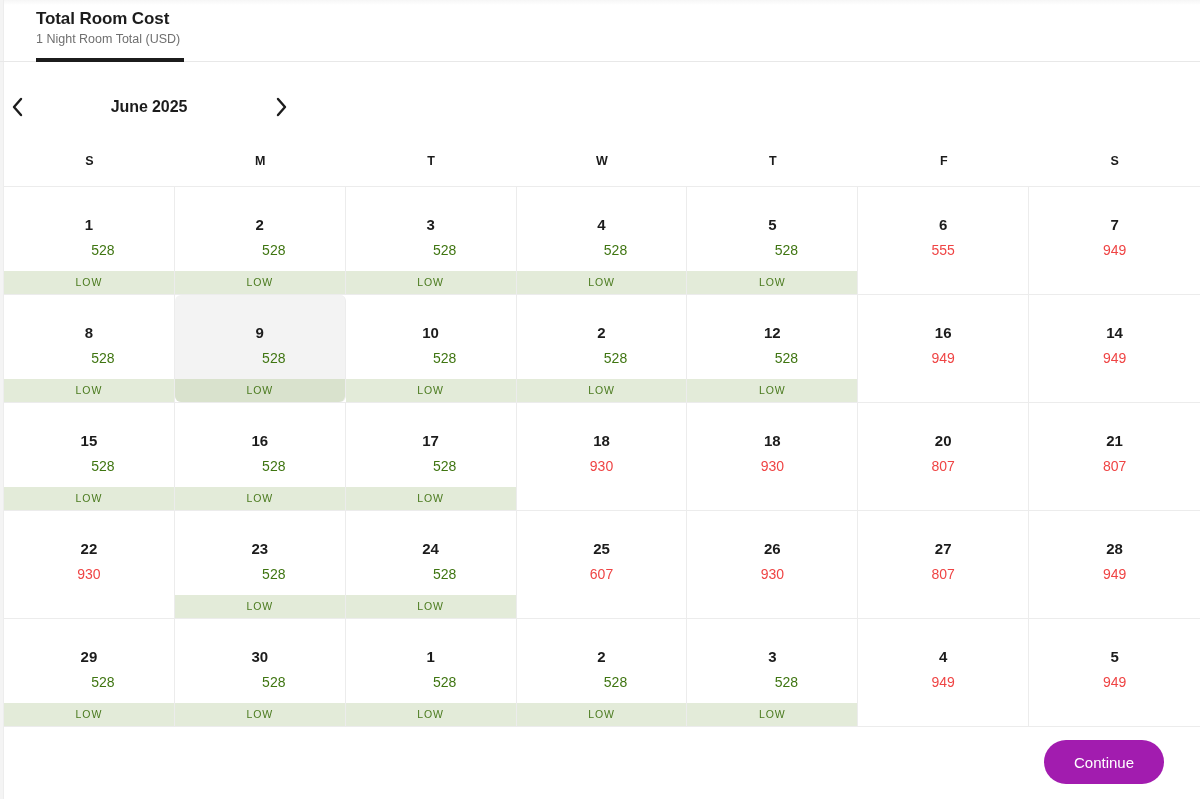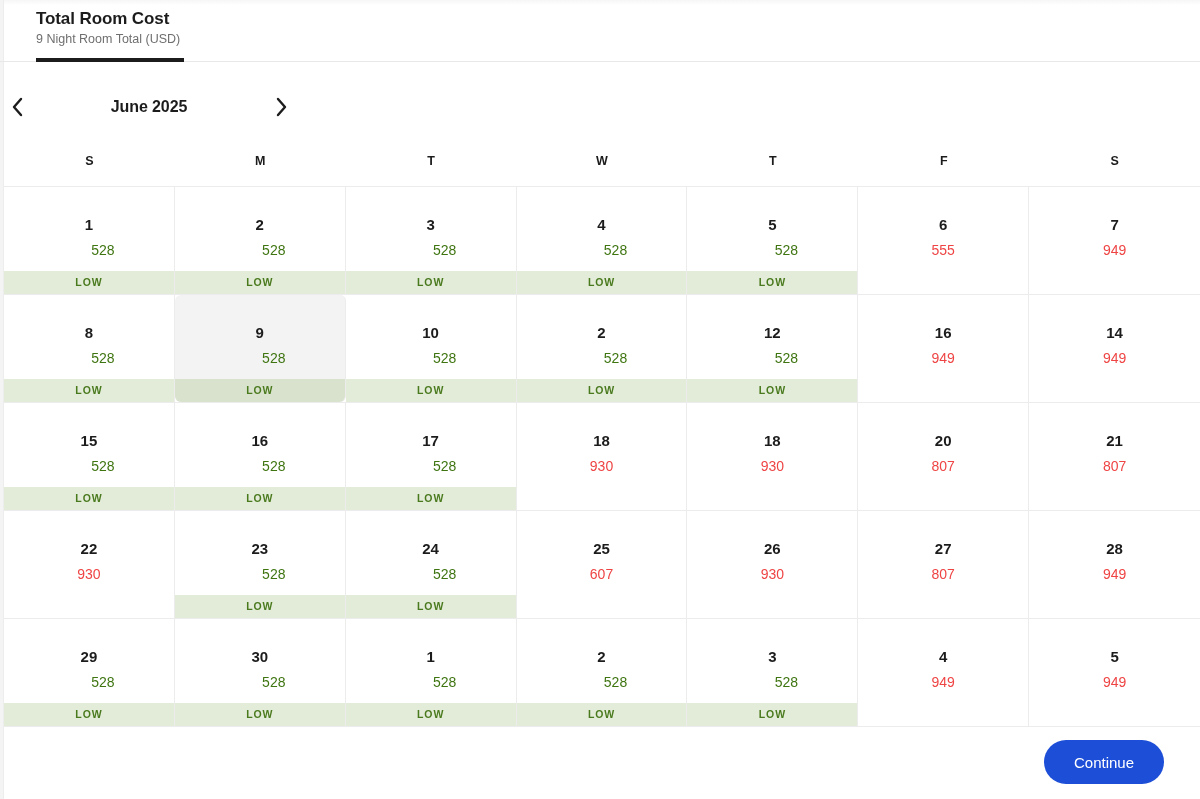--- a/index.html
+++ b/index.html
@@ -206,7 +206,7 @@
 
   <div class="header">
     <div class="header-title">Total Room Cost</div>
-    <div class="header-sub">9 Night Room Total (USD)</div>
+    <div class="header-sub">1 Night Room Total (USD)</div>
   </div>
   <div class="tab-rule"></div>
   <div class="tab-underline"></div>

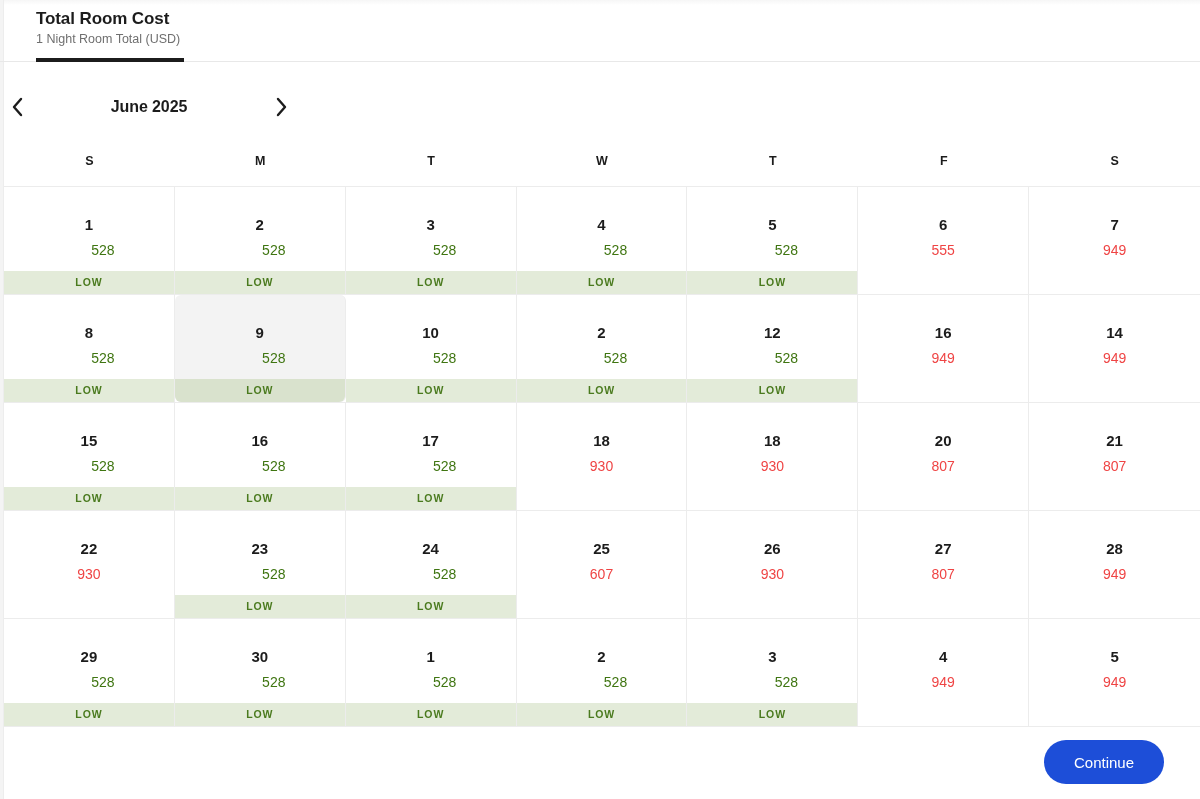--- a/index.html
+++ b/index.html
@@ -161,7 +161,7 @@
     line-height: 23px;
     text-align: center;
     font-size: 10.5px;
-    font-weight: bold;
+    font-weight: normal;
     letter-spacing: 0.9px;
     color: #4a7a1e;
     background: #e3ebd9;

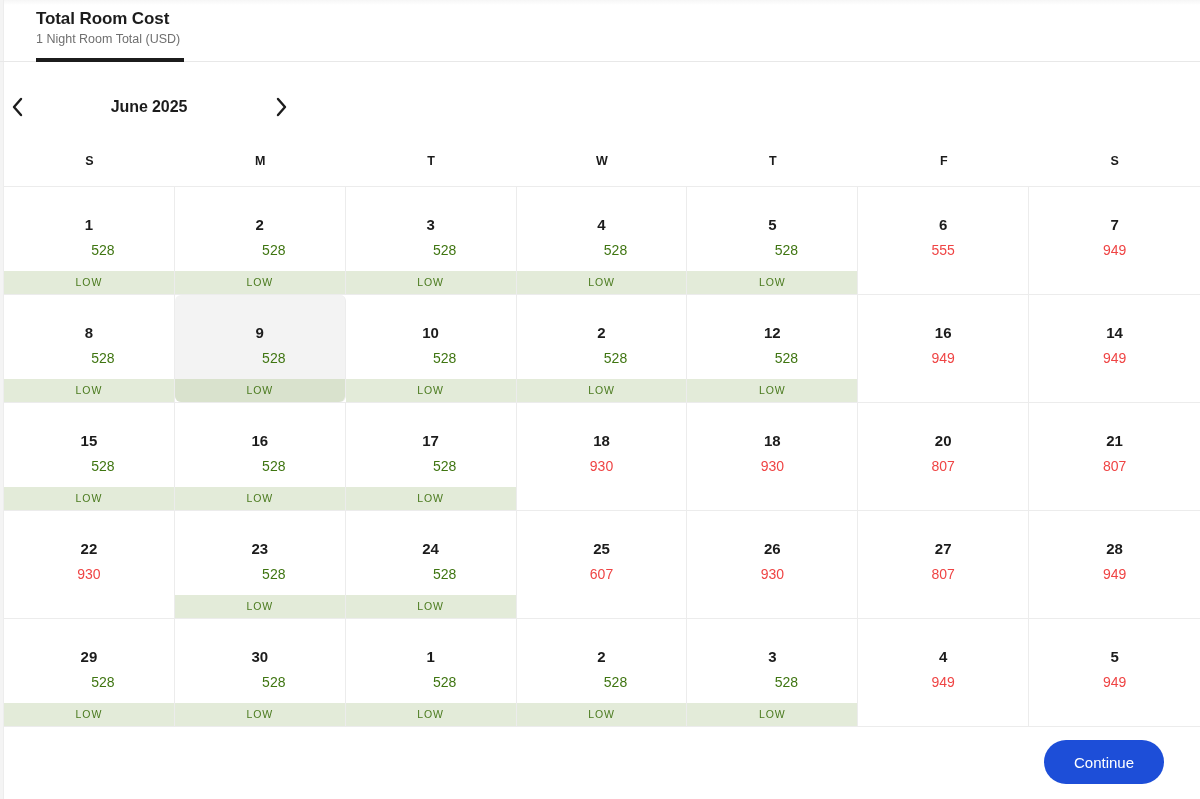--- a/index.html
+++ b/index.html
@@ -189,7 +189,7 @@
     padding: 0 30px;
     border: none;
     border-radius: 24px;
-    background: #1d4ed8;
+    background: #a21caf;
     color: #ffffff;
     font-family: "Liberation Sans", sans-serif;
     font-size: 15px;

